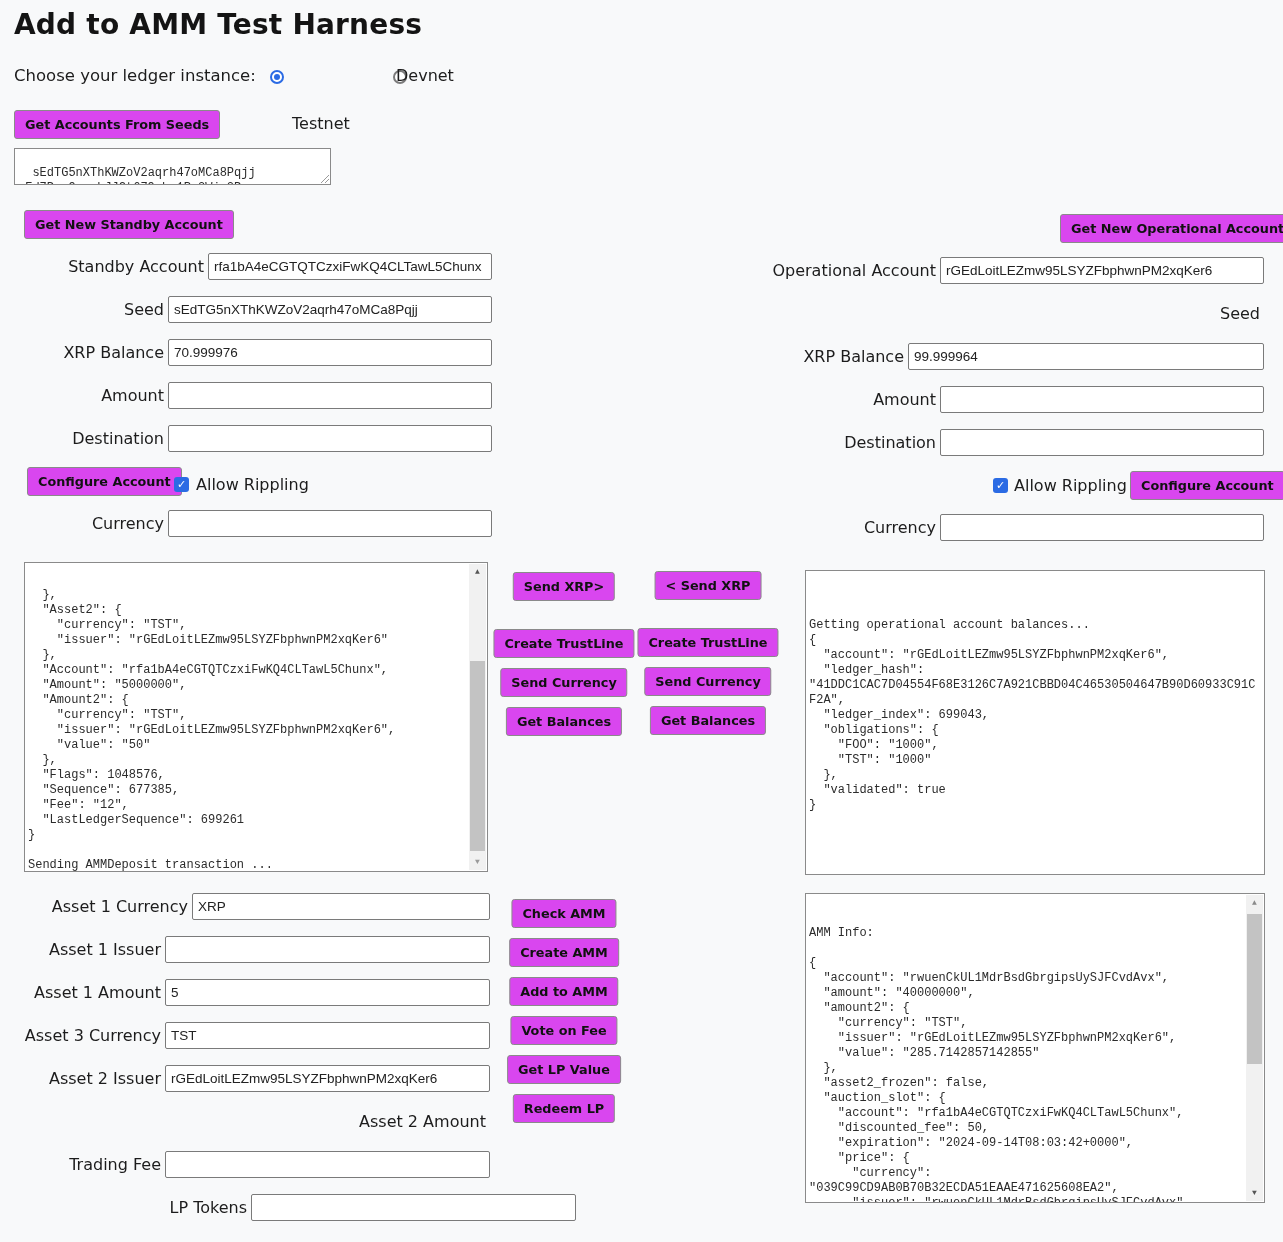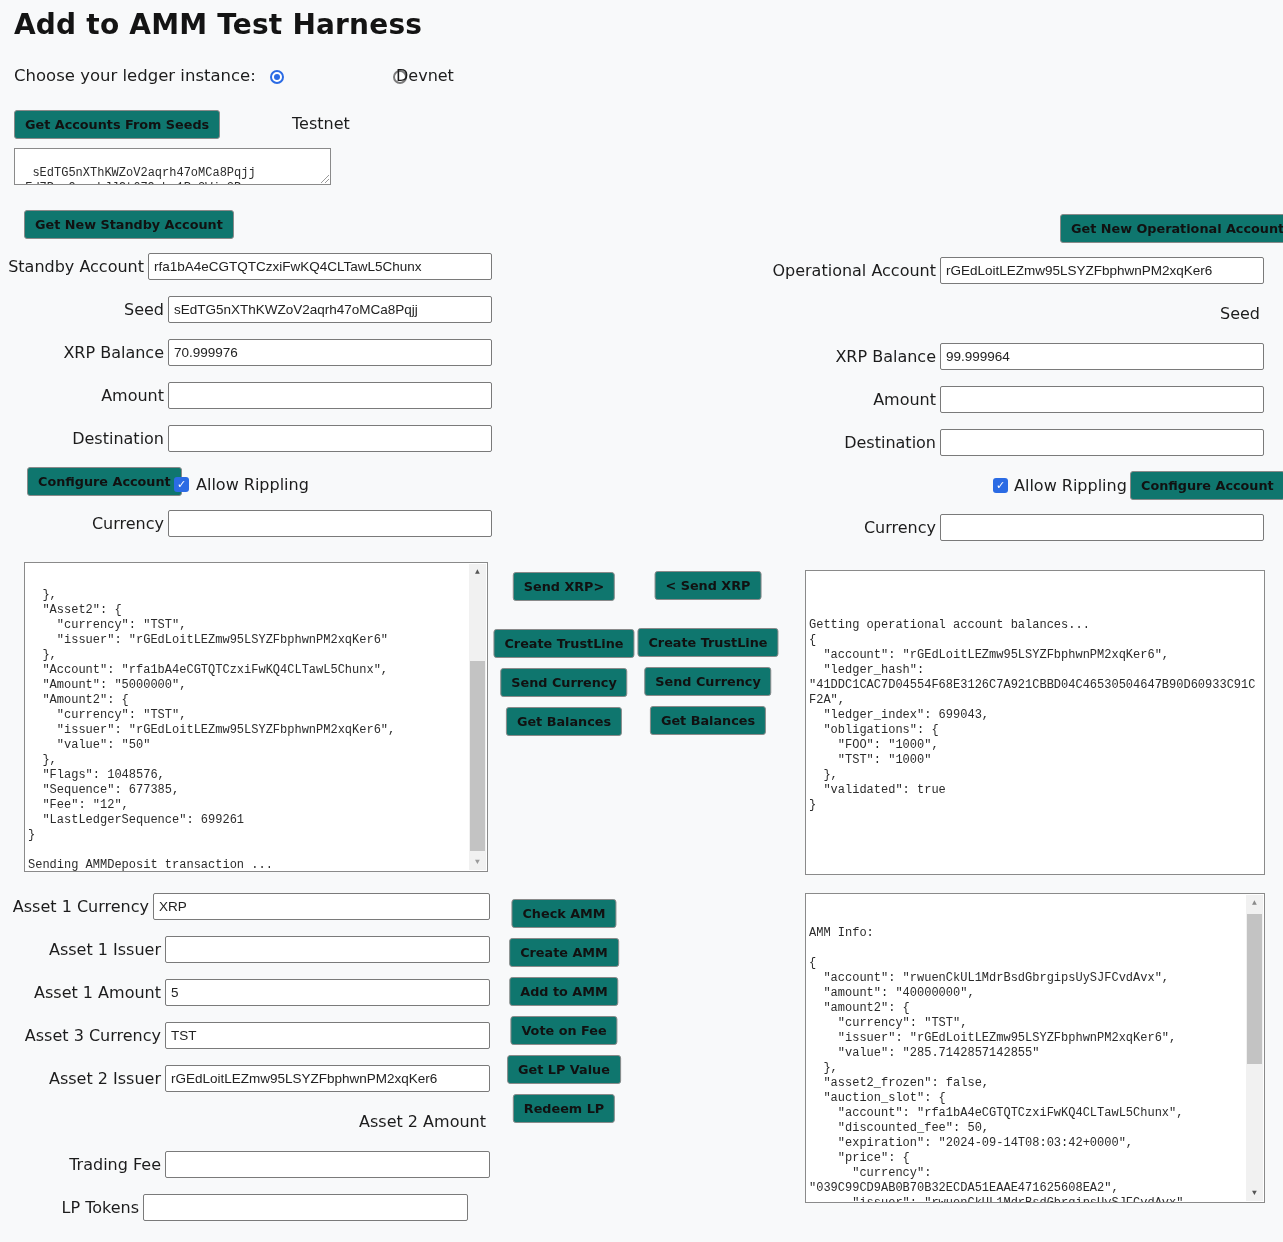--- a/index.html
+++ b/index.html
@@ -18,7 +18,7 @@
 
   .btn {
     display:inline-block;
-    background:#0f766e;
+    background:#d946ef;
     border:1px solid #8a8a8a;
     border-radius:3px;
     font-family:"DejaVu Sans","Liberation Sans",sans-serif;

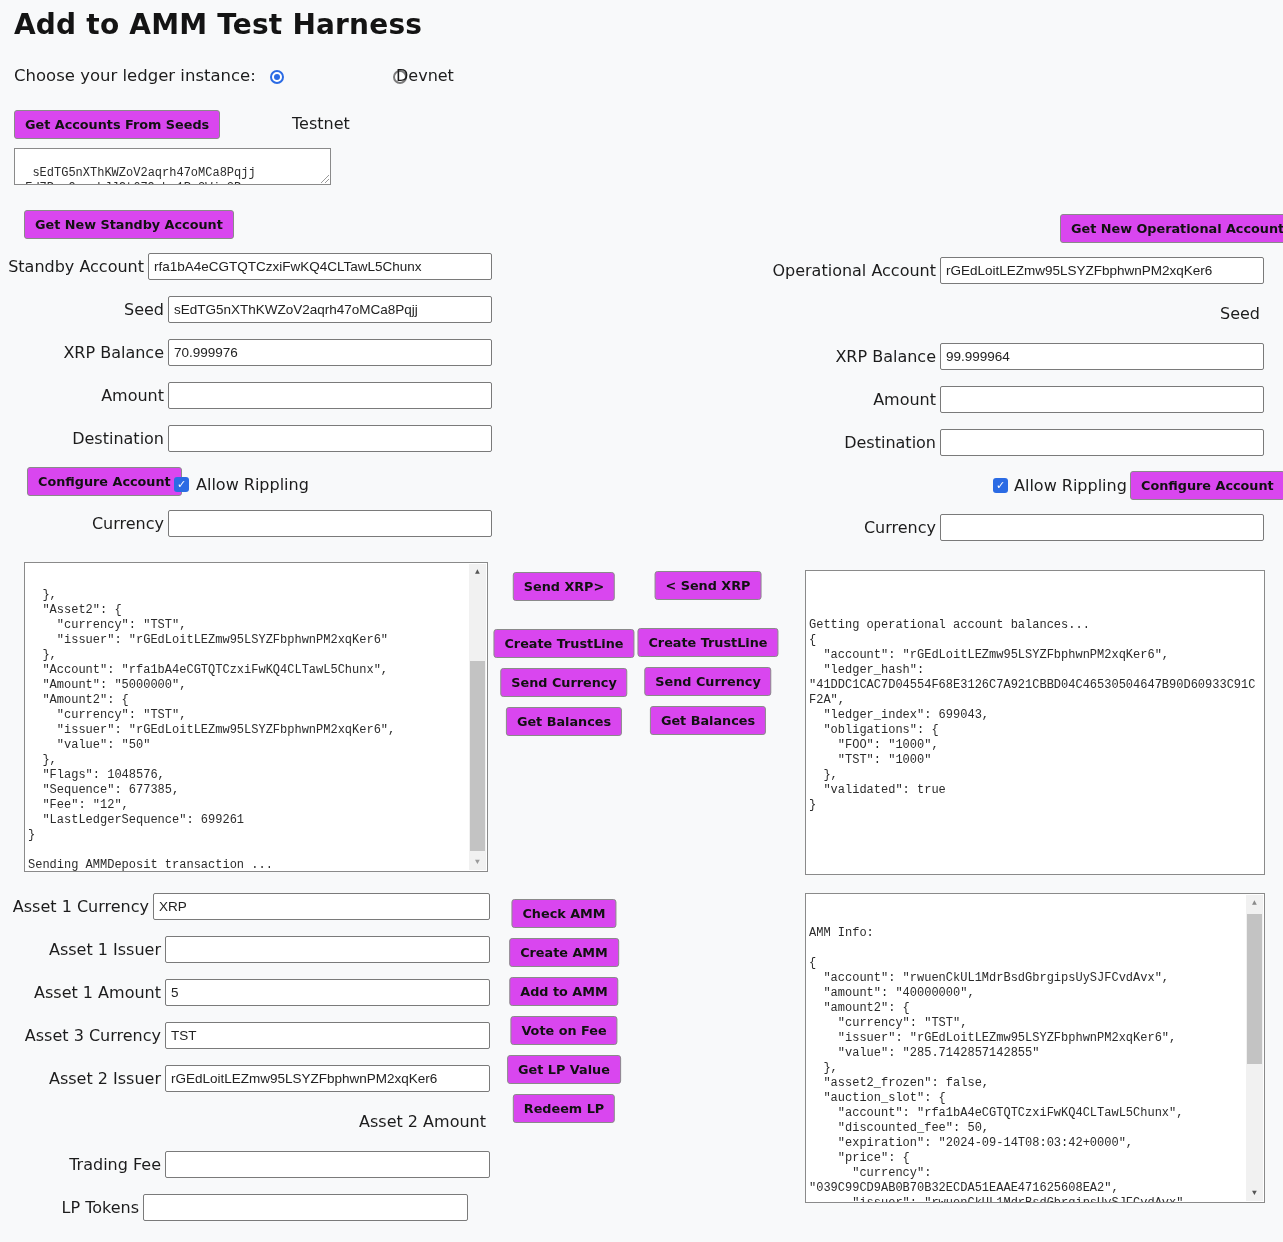--- a/index.html
+++ b/index.html
@@ -111,7 +111,7 @@
 
 <div class="row" style="left:0; top:253px; width:492px;">
   <span class="lbl">Standby Account</span>
-  <input class="tin" style="width: 344px;" value="rfa1bA4eCGTQTCzxiFwKQ4CLTawL5Chunx">
+  <input class="tin" style="width: 284px;" value="rfa1bA4eCGTQTCzxiFwKQ4CLTawL5Chunx">
 </div>
 <div class="row" style="left:0; top:296px; width:492px;">
   <span class="lbl">Seed</span>

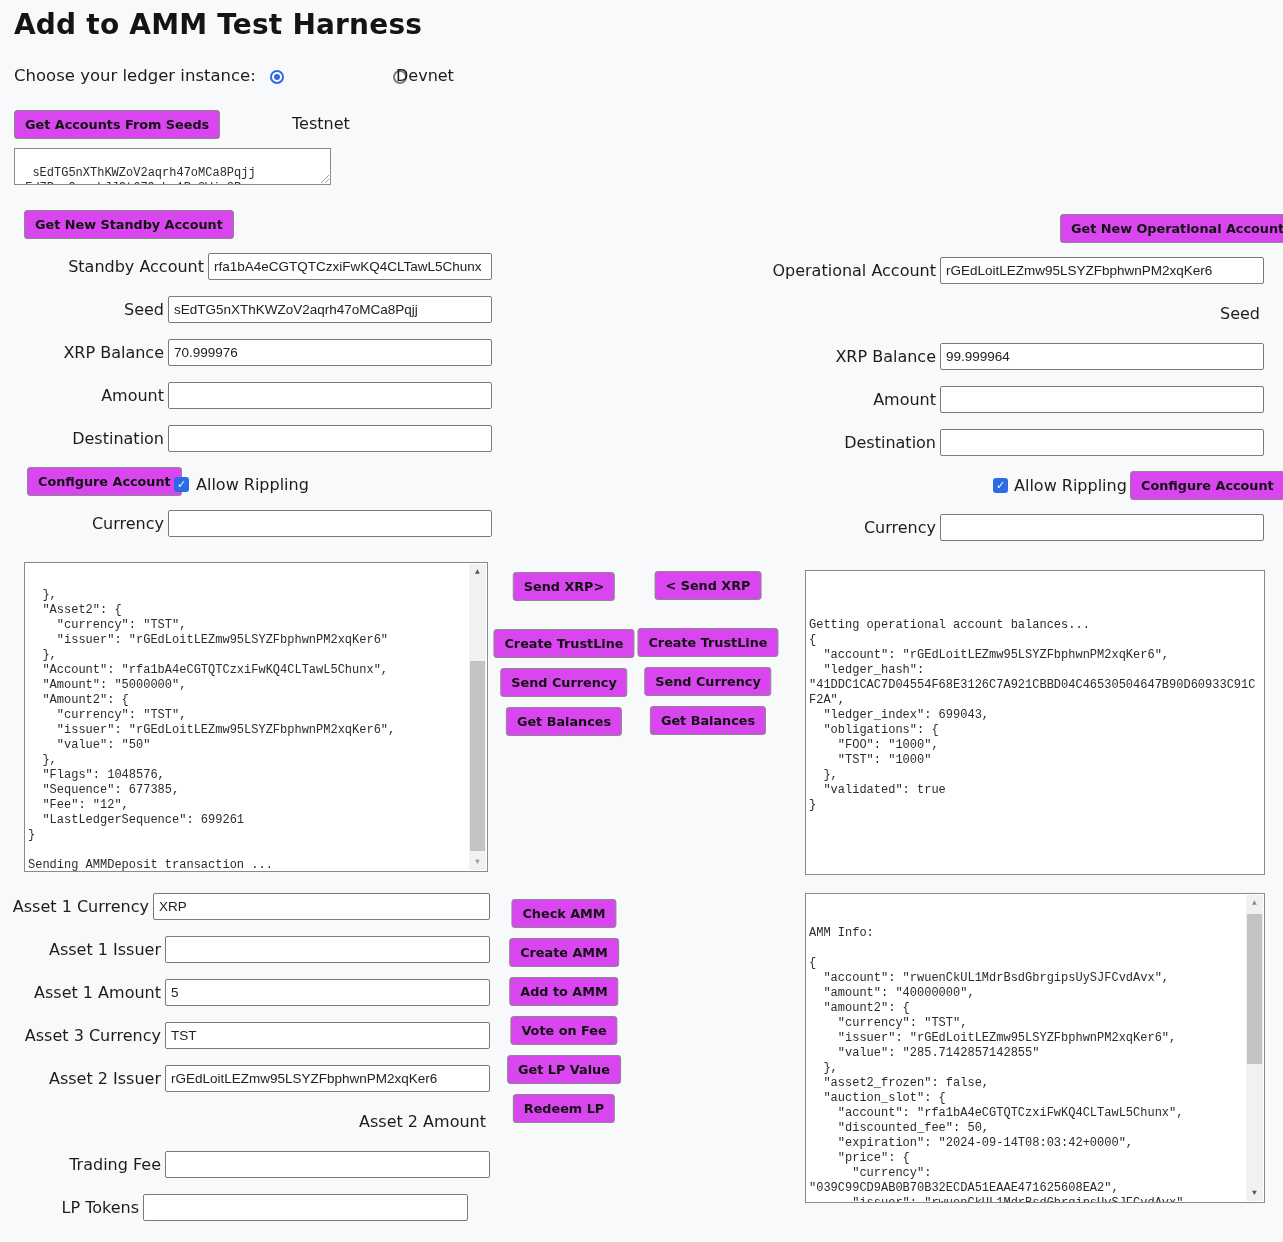--- a/index.html
+++ b/index.html
@@ -181,7 +181,7 @@
 </div>
 <div class="row" style="left:640px; top:343px; width:624px;">
   <span class="lbl">XRP Balance</span>
-  <input class="tin" style="width: 324px;" value="99.999964">
+  <input class="tin" style="width: 356px;" value="99.999964">
 </div>
 <div class="row" style="left:640px; top:386px; width:624px;">
   <span class="lbl">Amount</span>

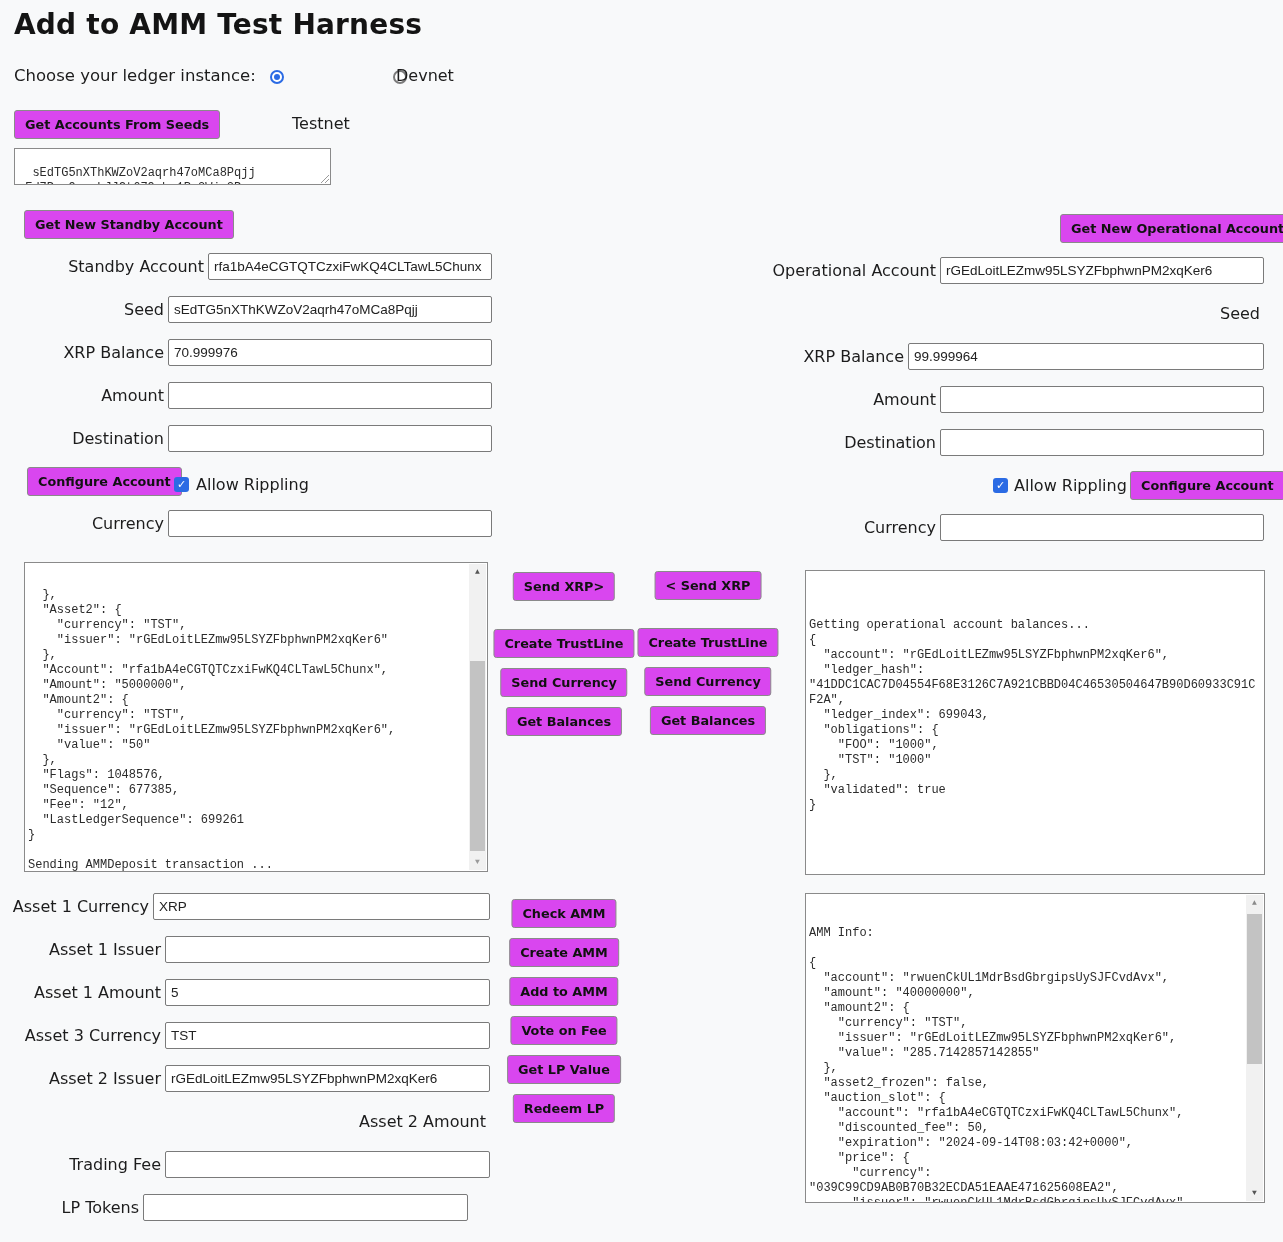--- a/index.html
+++ b/index.html
@@ -235,7 +235,7 @@
 
 <div class="row" style="left:0; top:893px; width:490px;">
   <span class="lbl">Asset 1 Currency</span>
-  <input class="tin" style="width: 337px;" value="XRP">
+  <input class="tin" style="width: 298px;" value="XRP">
 </div>
 <div class="row" style="left:0; top:936px; width:490px;">
   <span class="lbl">Asset 1 Issuer</span>

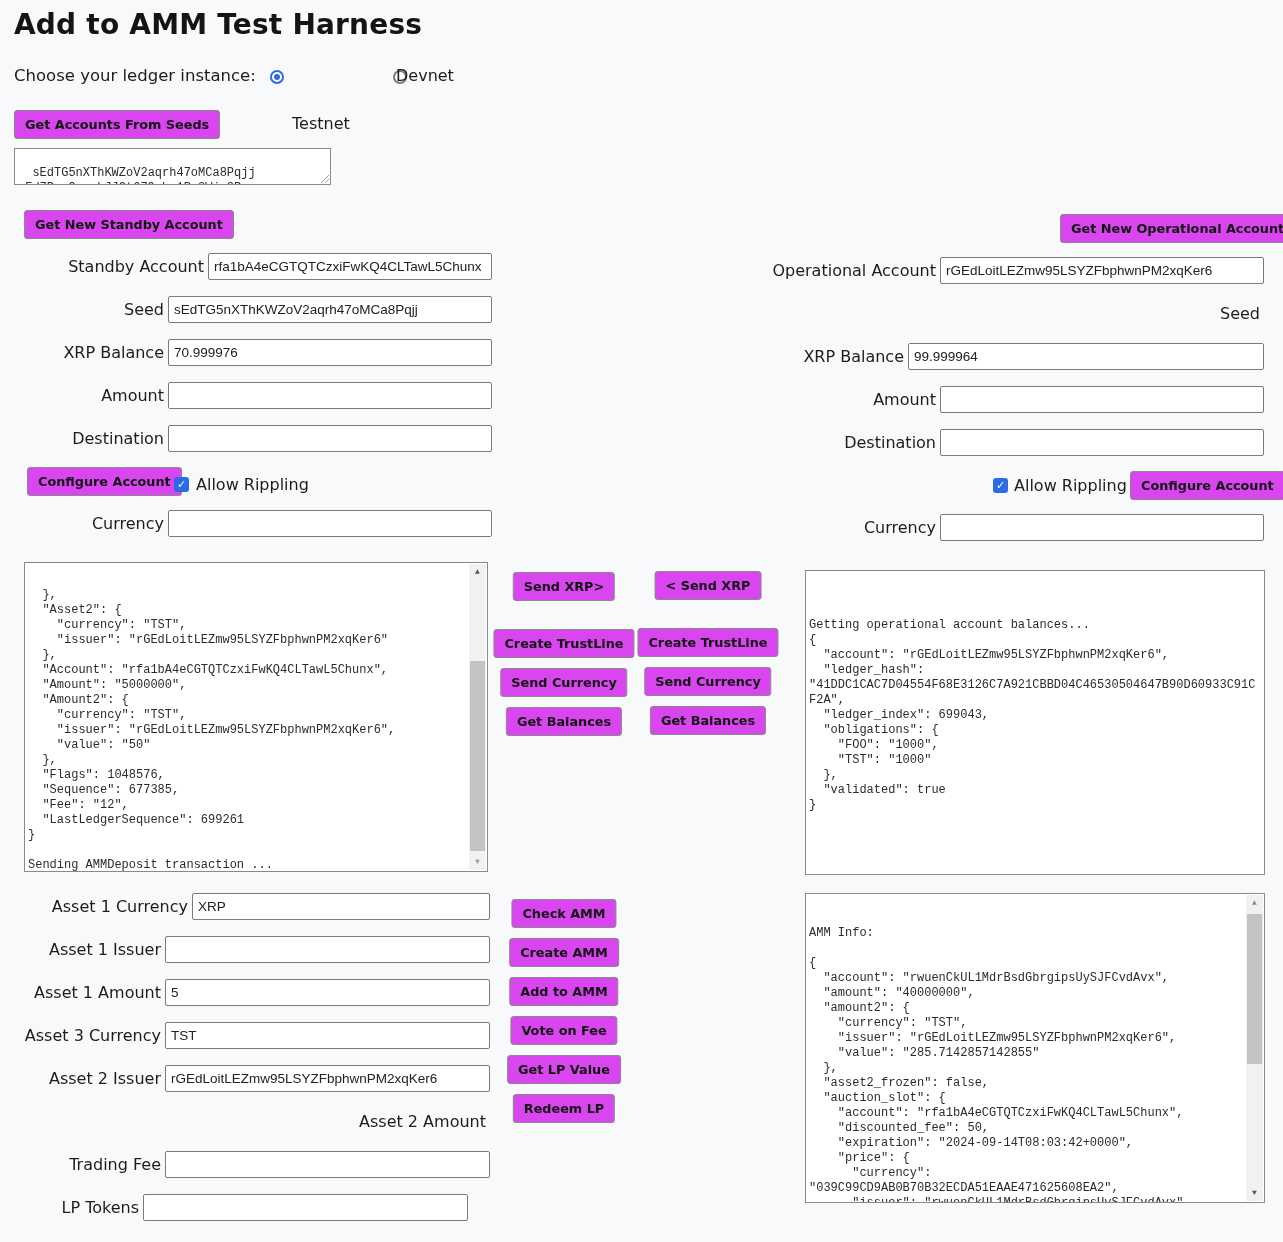--- a/index.html
+++ b/index.html
@@ -260,7 +260,7 @@
   <span class="lbl">Trading Fee</span>
   <input class="tin" style="width: 325px;" value="">
 </div>
-<div class="row" style="left:0; top:1194px; width:468px;padding-left:45px;">
+<div class="row" style="left:0; top:1194px; width:576px;padding-left:45px;">
   <span class="lbl">LP Tokens</span>
   <input class="tin" style="width: 325px;" value="">
 </div>

